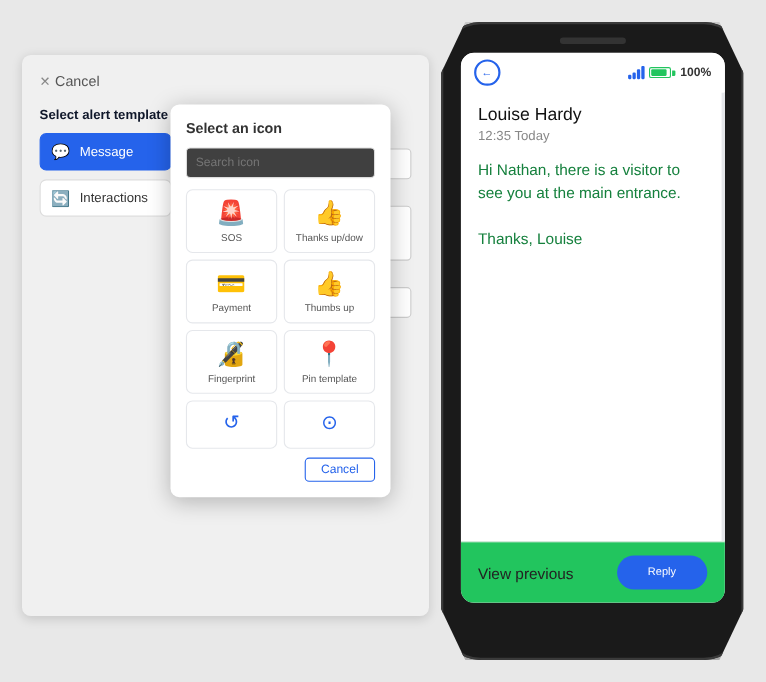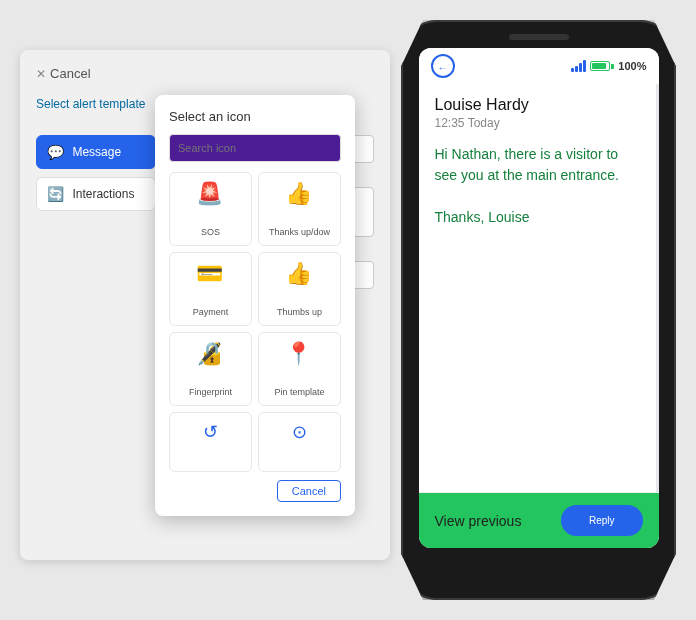--- a/index.html
+++ b/index.html
@@ -59,9 +59,9 @@
 
     .left-panel-title {
       font-size: 12px;
-      color: #0369a1;
-      font-weight: 400;
-      margin-bottom: 24px;
+      color: #0f172a;
+      font-weight: 700;
+      margin-bottom: 10px;
     }
 
     .template-btn {

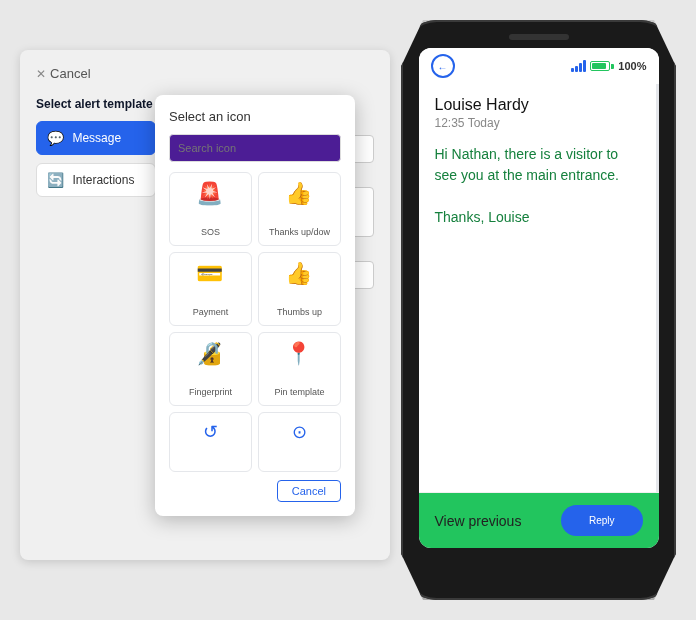--- a/index.html
+++ b/index.html
@@ -137,7 +137,7 @@
 
     .modal-title {
       font-size: 13px;
-      font-weight: 400;
+      font-weight: 700;
       color: #333;
       margin-bottom: 10px;
     }

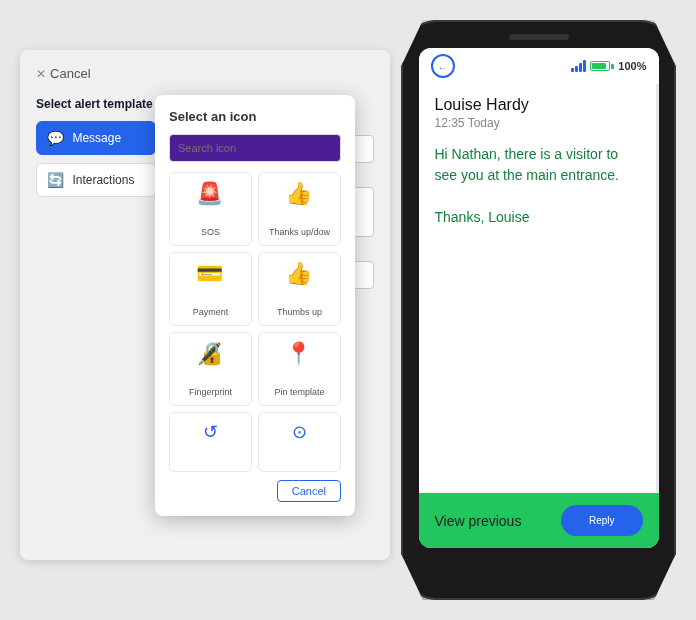--- a/index.html
+++ b/index.html
@@ -151,7 +151,7 @@
       font-size: 11px;
       color: #999;
       margin-bottom: 10px;
-      background: #4c1d95;
+      background: #404040;
     }
 
     .icon-grid {

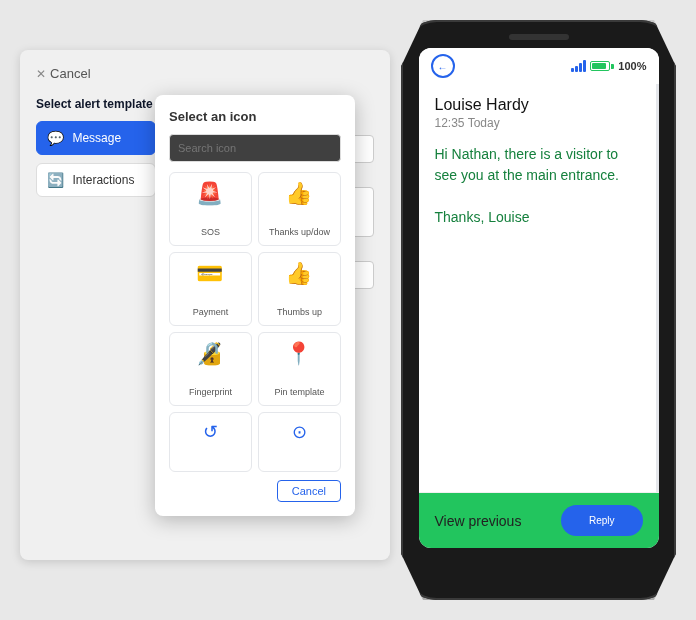--- a/index.html
+++ b/index.html
@@ -181,7 +181,6 @@
       font-size: 9px;
       color: #555;
       text-align: center;
-      margin-top: 16px;
     }
 
     .modal-cancel-btn {

